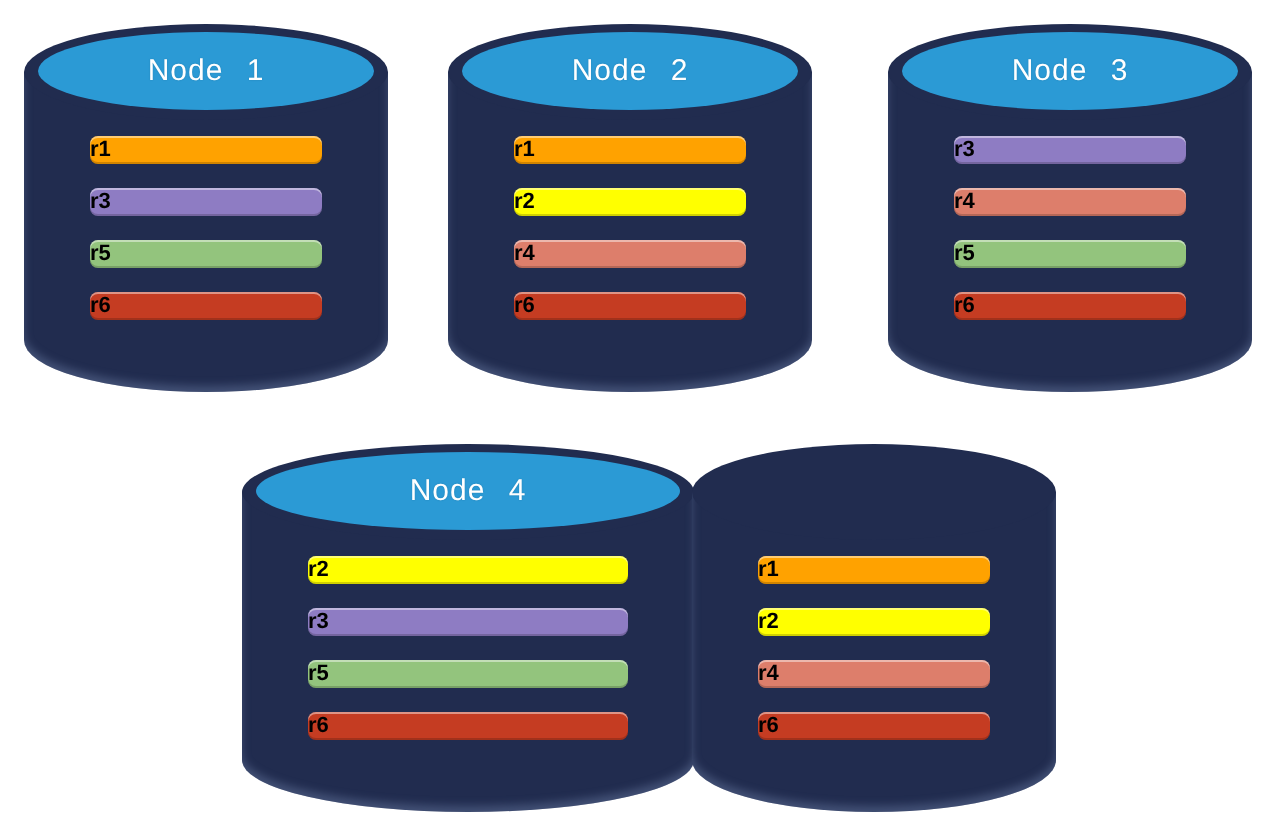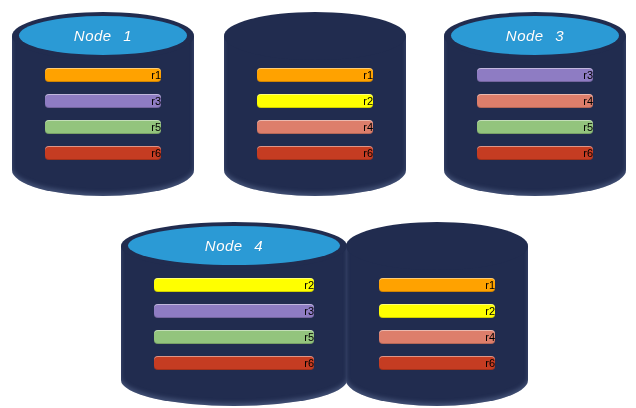--- a/index.html
+++ b/index.html
@@ -25,7 +25,6 @@
   .node-title {
     color:#ffffff; font-size:15px; letter-spacing:0.5px; word-spacing:7px;
     text-shadow:0 0 1px rgba(0,0,0,0.15);
-    font-style:italic;
   }
   .bars {
     position:absolute; top:56px; left:33px; right:33px;

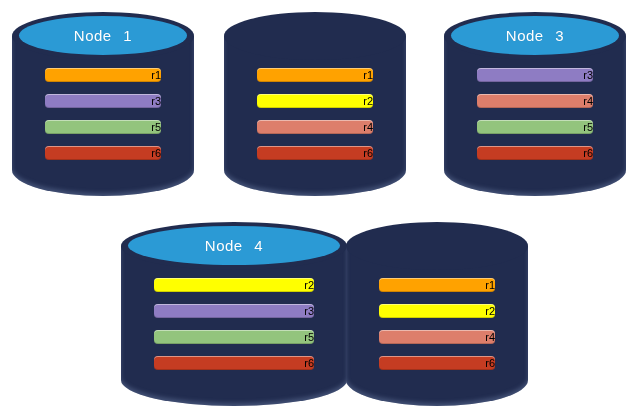--- a/index.html
+++ b/index.html
@@ -58,6 +58,9 @@
   <div class="node" style="left:224px; top:12px;">
     <div class="cyl-body" style="background: rgb(33, 44, 79);"></div>
     <div class="cyl-cap-outer" style="background: rgb(33, 44, 79);"></div>
+    <div class="cyl-cap-inner" style="background: rgb(43, 154, 213);">
+      <span class="node-title">Node 2</span>
+    </div>
     <div class="bars">
       <div class="bar" style="background: rgb(255, 162, 0);">r1</div>
       <div class="bar" style="background: rgb(255, 255, 0);">r2</div>

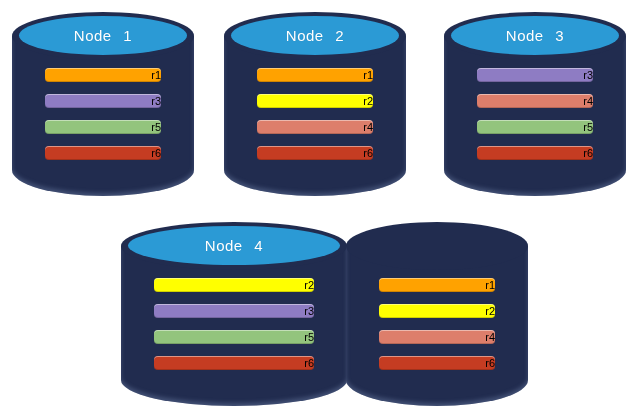--- a/index.html
+++ b/index.html
@@ -32,7 +32,7 @@
   }
   .bar {
     height:14px; line-height:14px; border-radius:4px;
-    font-size:11px; font-weight:normal; color:#000; text-align:right;
+    font-size:11px; font-weight:bold; color:#000; text-align:left;
     box-shadow: inset 0 1px 0 rgba(255,255,255,0.45), inset 0 -1px 0 rgba(0,0,0,0.18);
   }
 </style>

